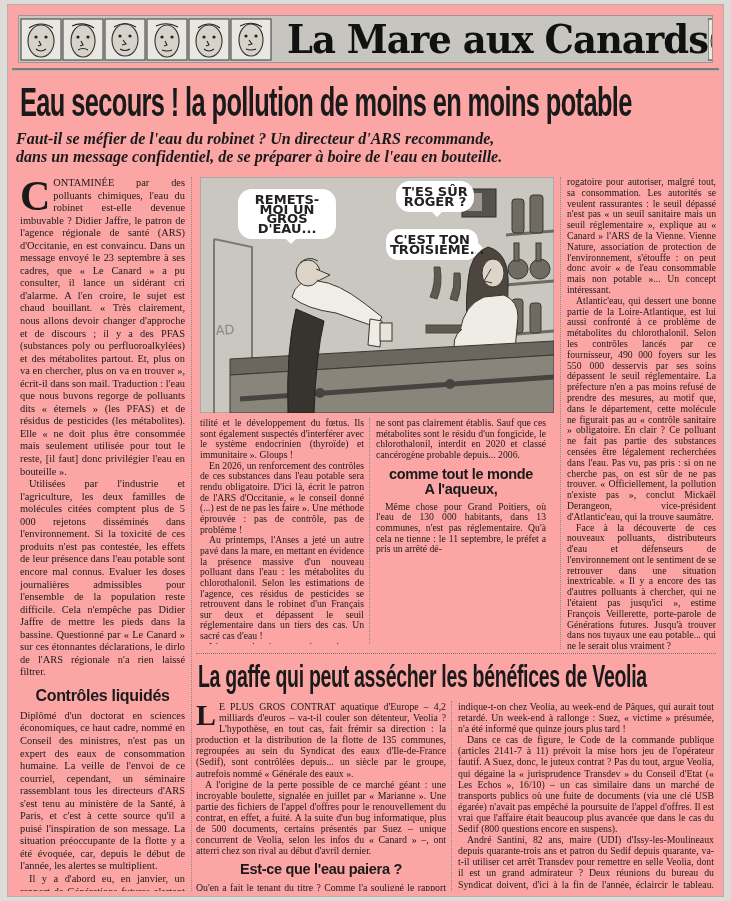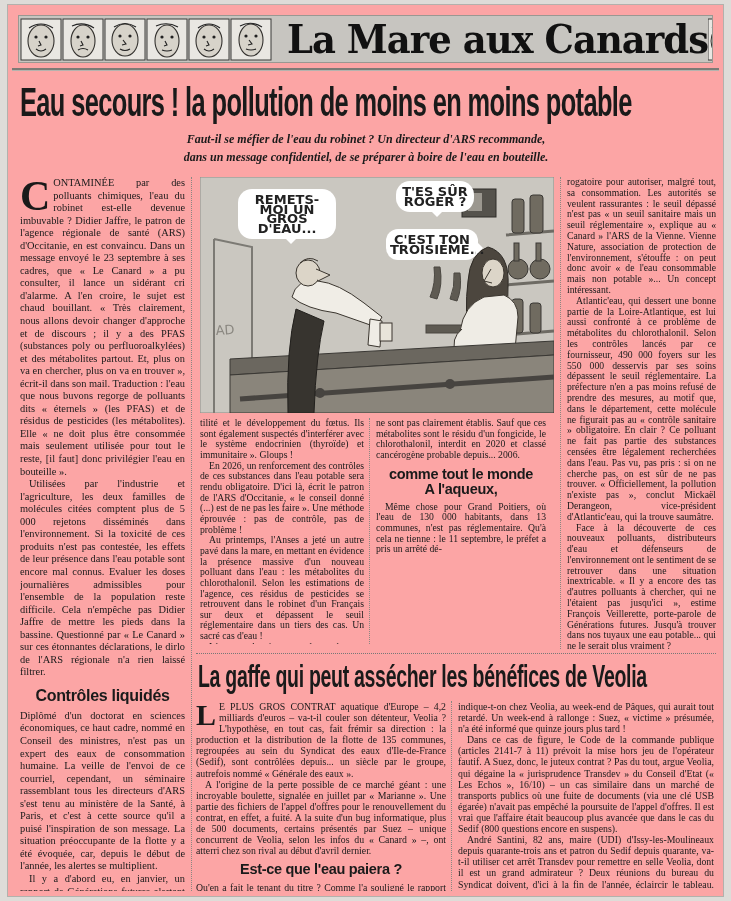--- a/index.html
+++ b/index.html
@@ -24,7 +24,7 @@
   .headline1 { display:inline-block; white-space:nowrap;
        font-family:"Liberation Sans", sans-serif; font-weight:bold; font-size:41px;
        letter-spacing:-1px; transform:scaleX(0.62); transform-origin:0 50%; margin-left:4px; }
-  .subhead { text-align:center; font-weight:bold; font-style:italic; font-size:12px; line-height:18px; margin-top:4px; }
+  .subhead { text-align:left; font-weight:bold; font-style:italic; font-size:16px; line-height:18px; margin-top:4px; }
 
   
   .bodycol { position:absolute; overflow:hidden; text-align:justify; }

